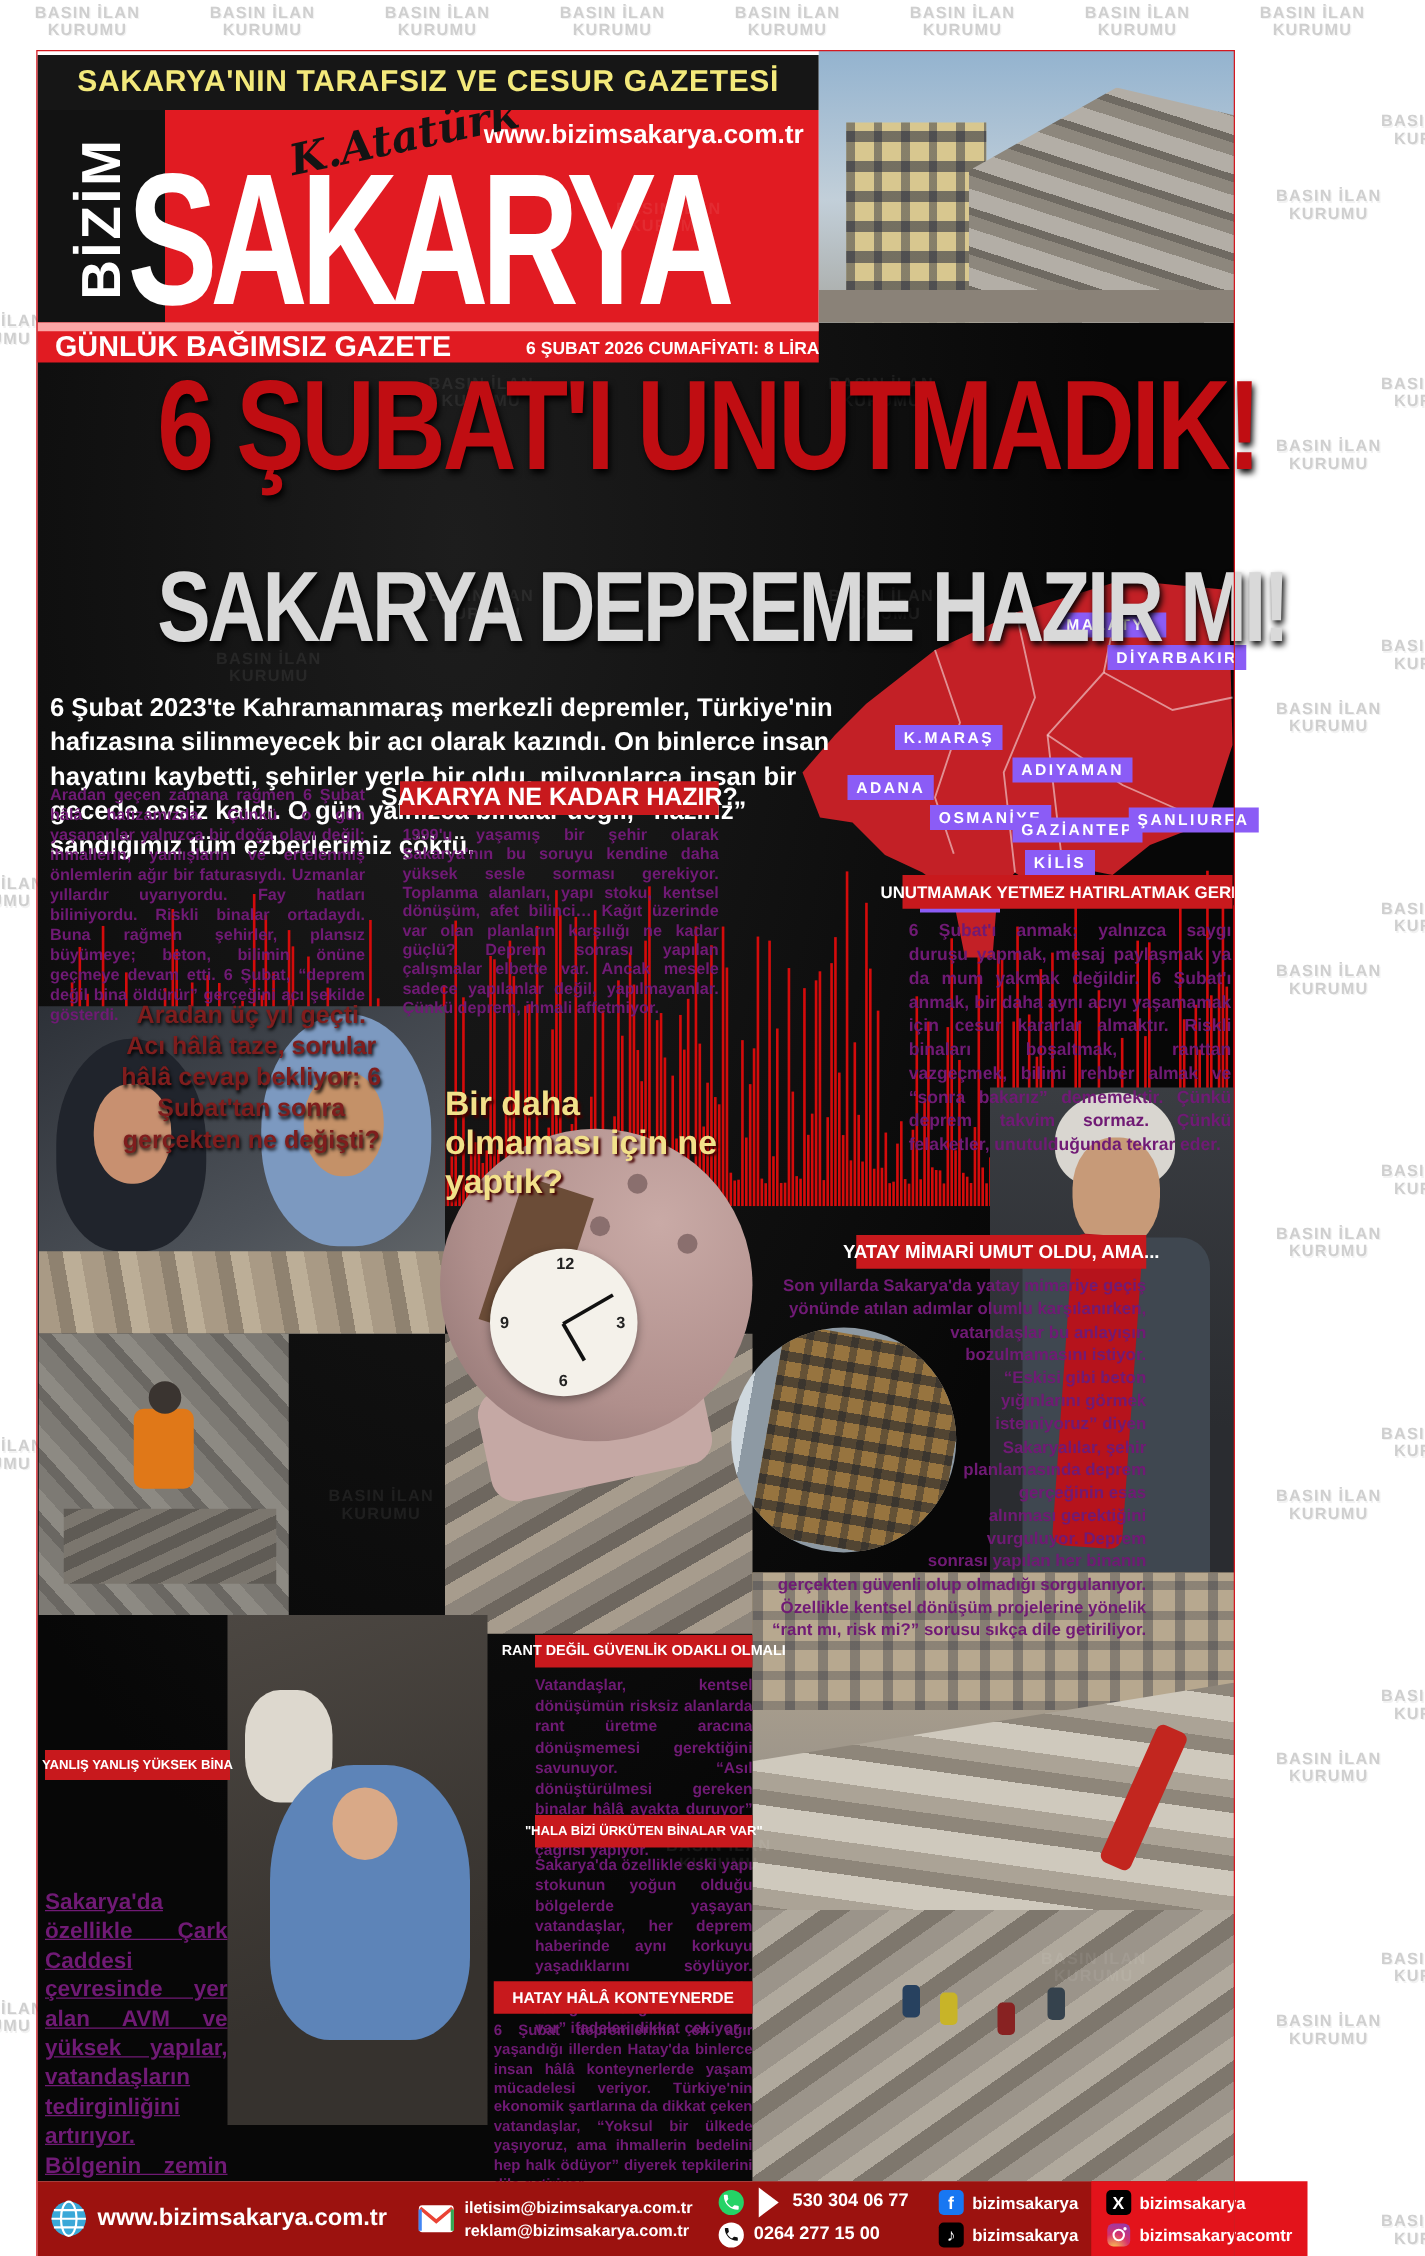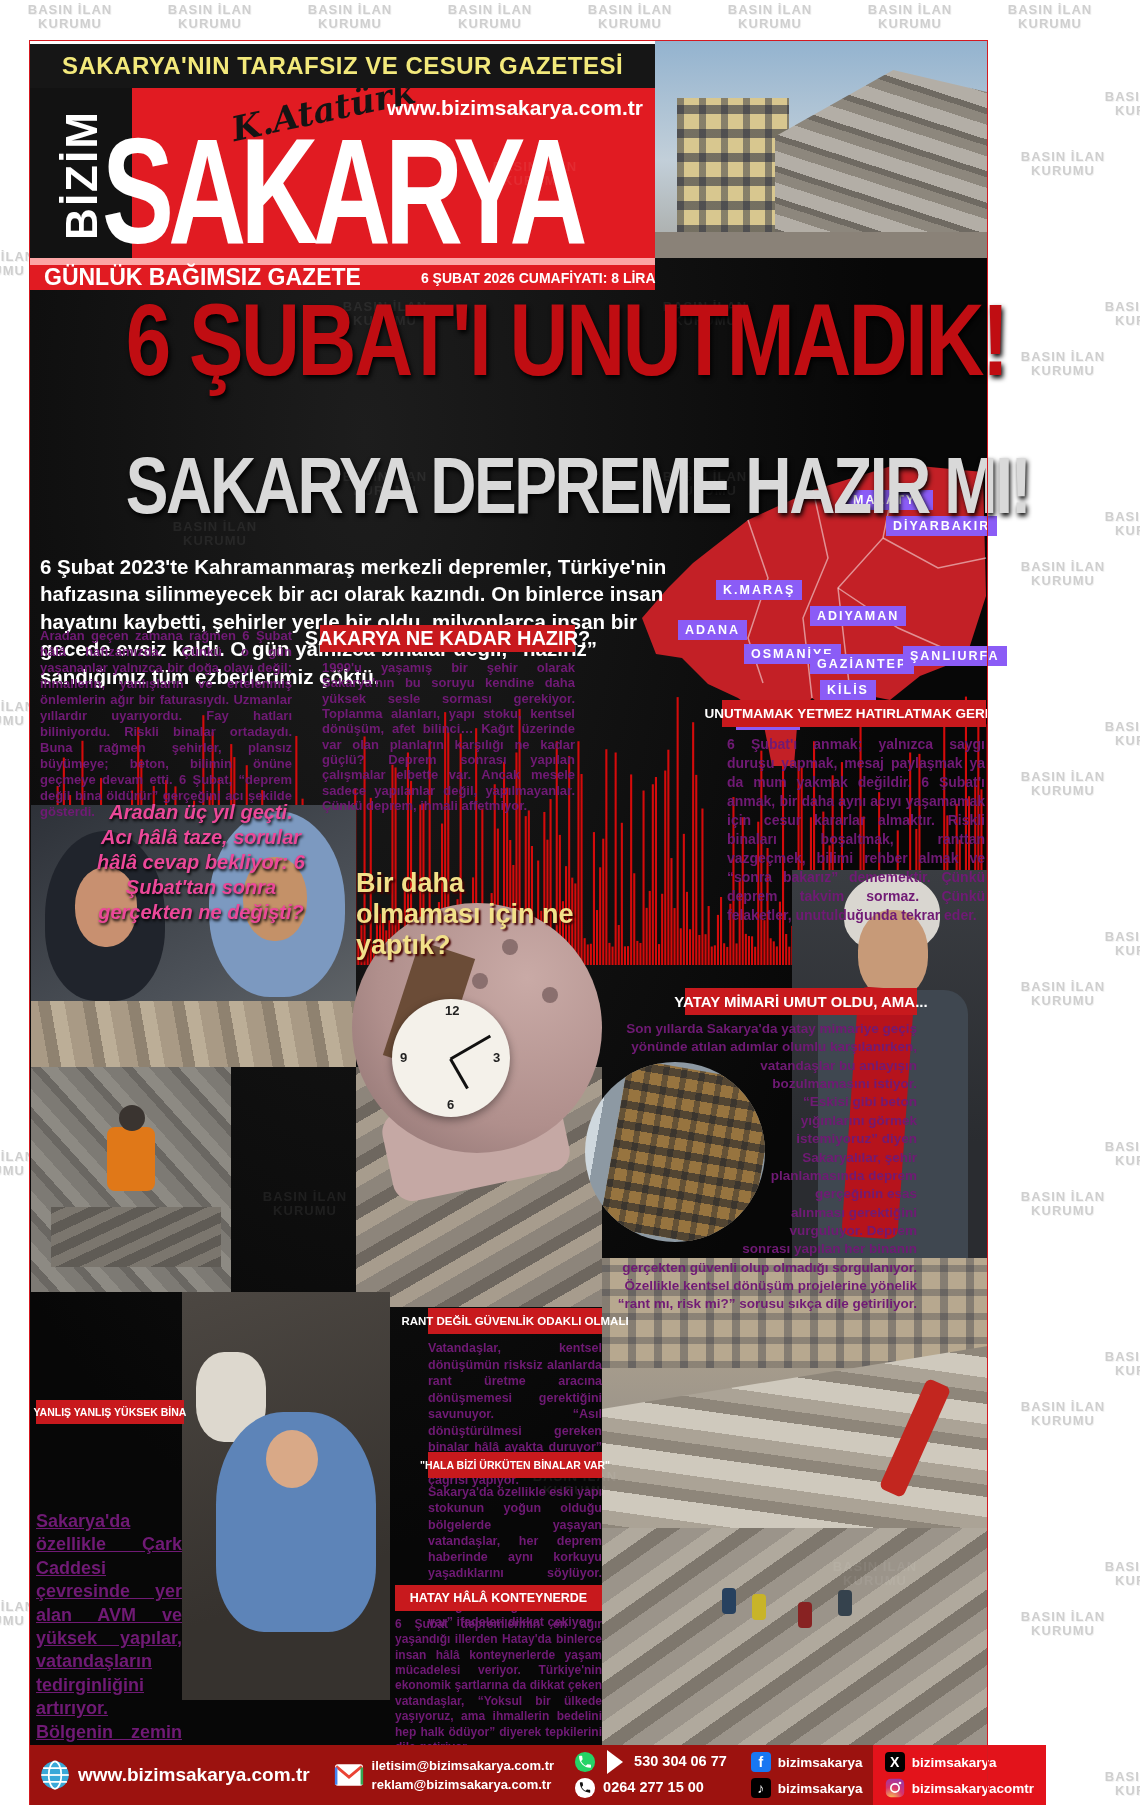--- a/index.html
+++ b/index.html
@@ -47,7 +47,7 @@
   #art-hazir{left:322px;top:660px;width:253px;font-size:13px;line-height:1.18;}
   #bar-unutmamak{left:722px;top:700px;width:264px;height:27px;font-size:13.5px;}
   #art-unutmamak{left:727px;top:735px;width:258px;font-size:14px;line-height:1.36;}
-  #quote{left:92px;top:800px;width:218px;text-align:center;color:#ec4899;font-weight:900;font-size:20px;line-height:1.25;z-index:5;text-shadow:1px 2px 3px #000;font-style:italic;}
+  #quote{left:92px;top:800px;width:218px;text-align:center;color:#7f1d1d;font-weight:900;font-size:20px;line-height:1.25;z-index:5;text-shadow:1px 2px 3px #000;}
   #question{left:356px;top:868px;width:230px;color:#f2e18a;font-weight:900;font-size:27px;line-height:1.15;z-index:5;text-shadow:2px 2px 2px #400;}
   
   #map{left:598px;top:448px;width:390px;height:320px;z-index:3;}

